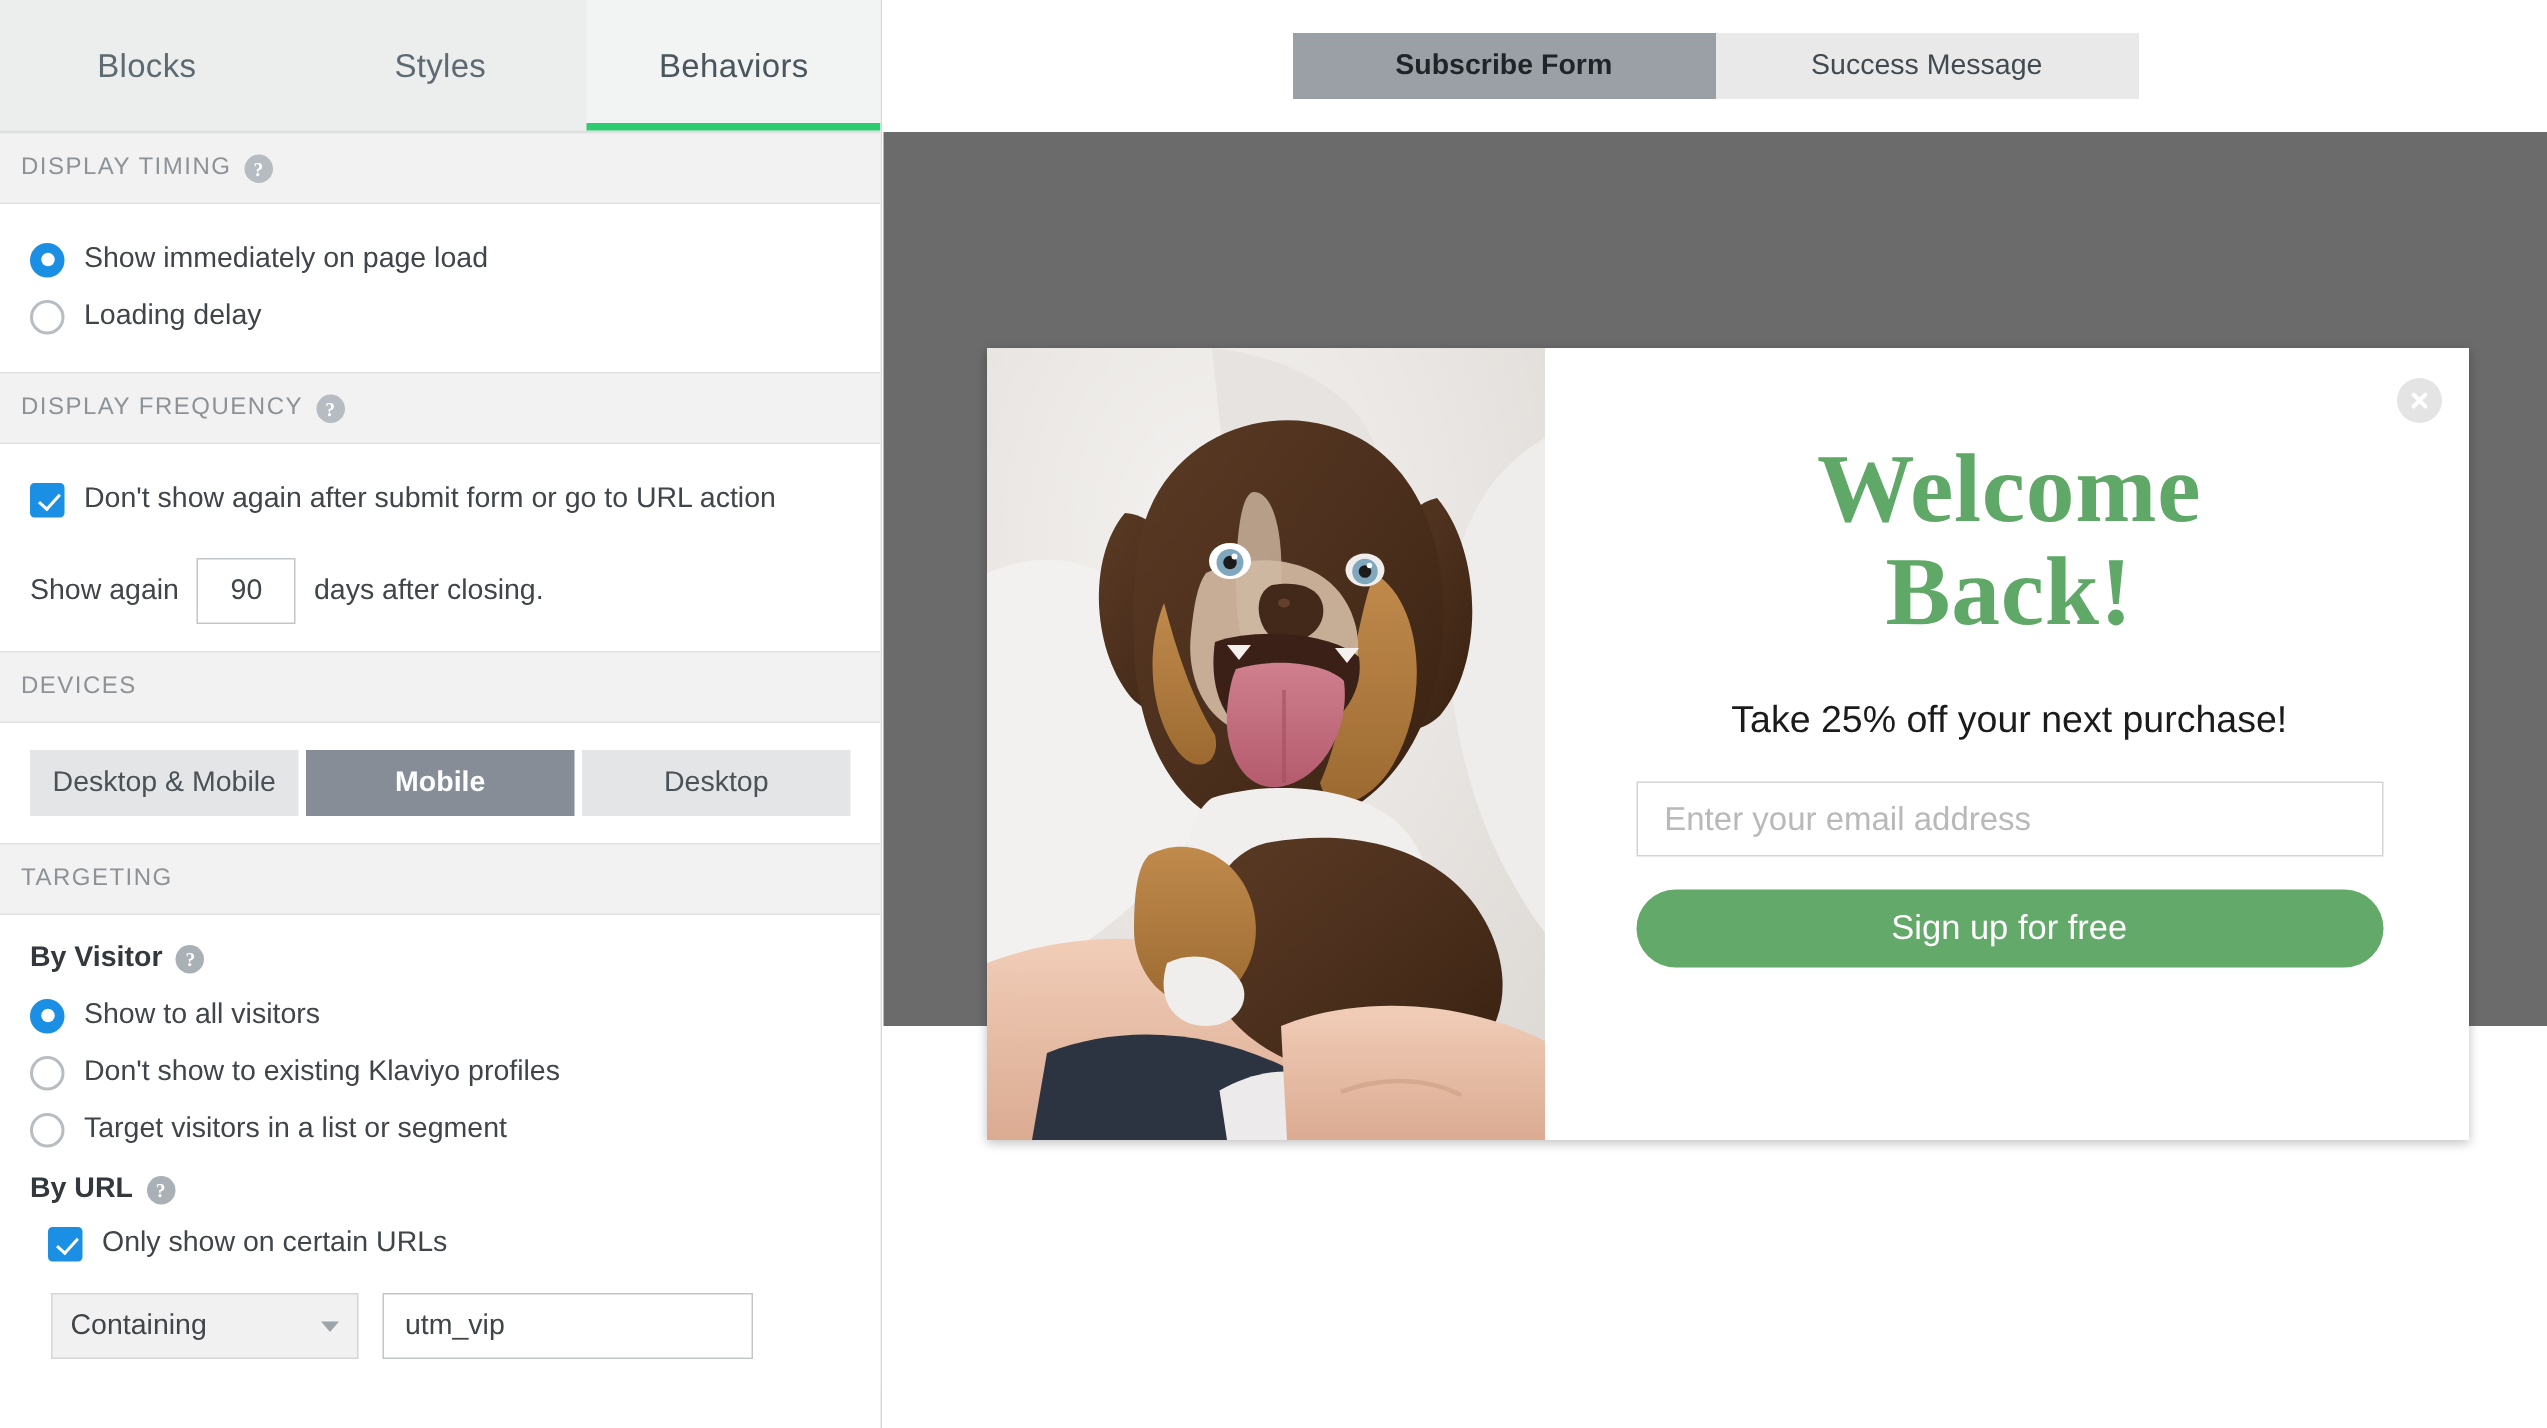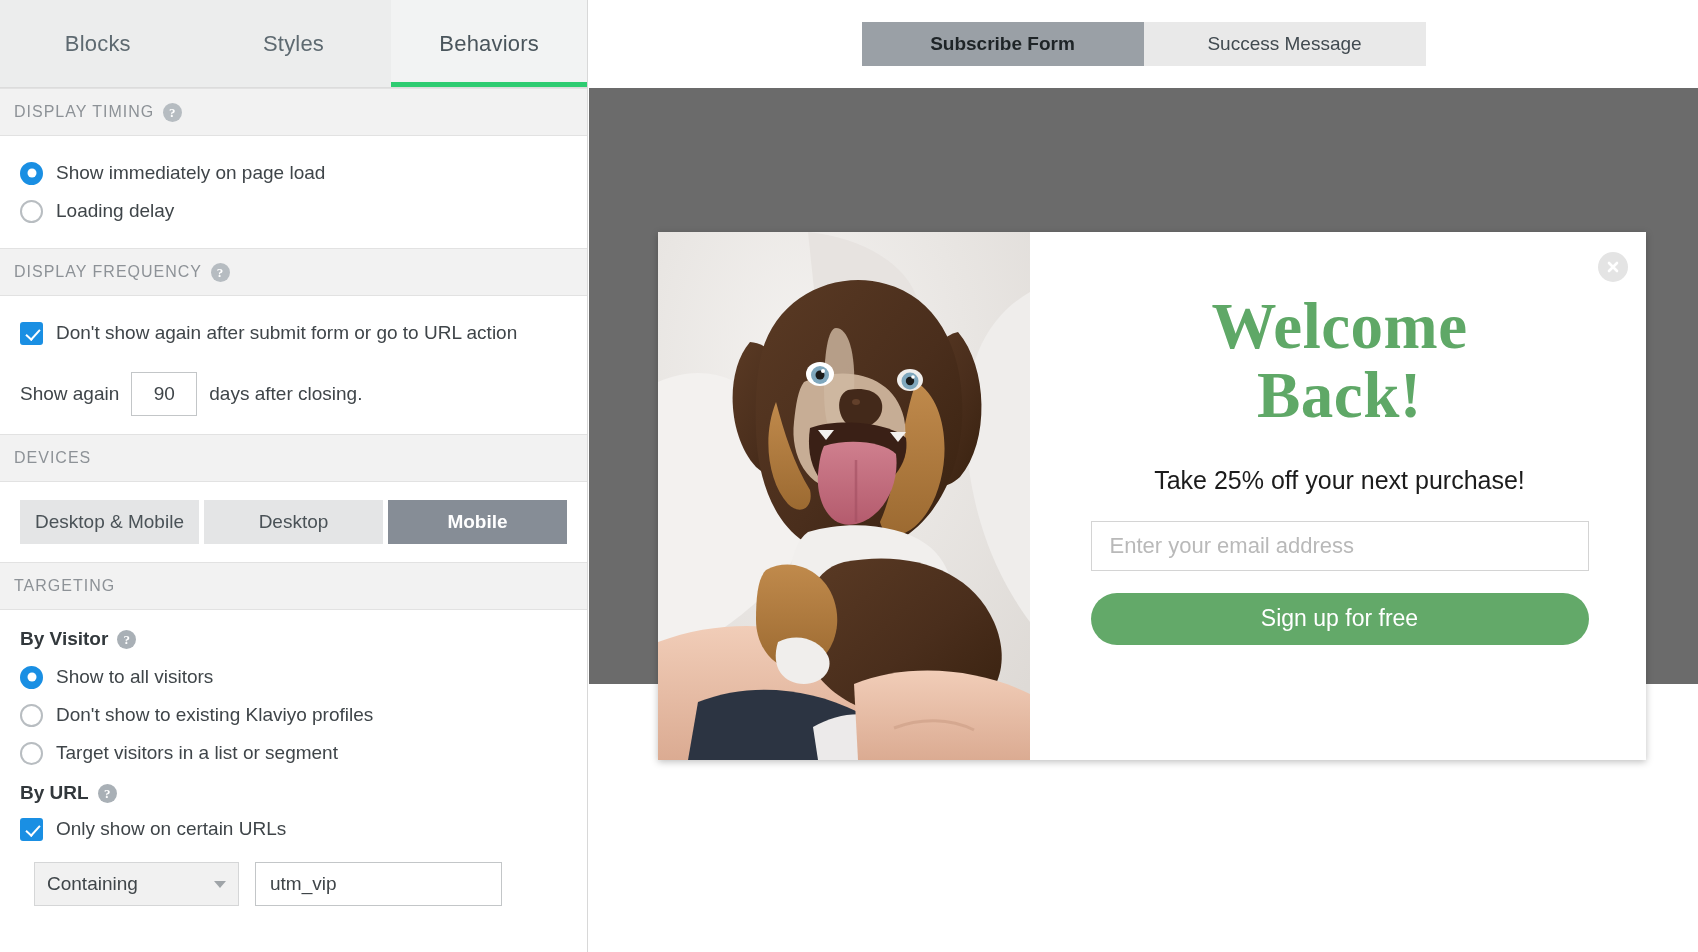--- a/index.html
+++ b/index.html
@@ -262,11 +262,11 @@
         <div class="seg">
           <span>Desktop &amp; Mobile</span>
         </div>
+        <div class="seg active">
+          <span>Mobile</span>
+        </div>
         <div class="seg">
           <span>Desktop</span>
-        </div>
-        <div class="seg active">
-          <span>Mobile</span>
         </div>
       </div>
     </div>

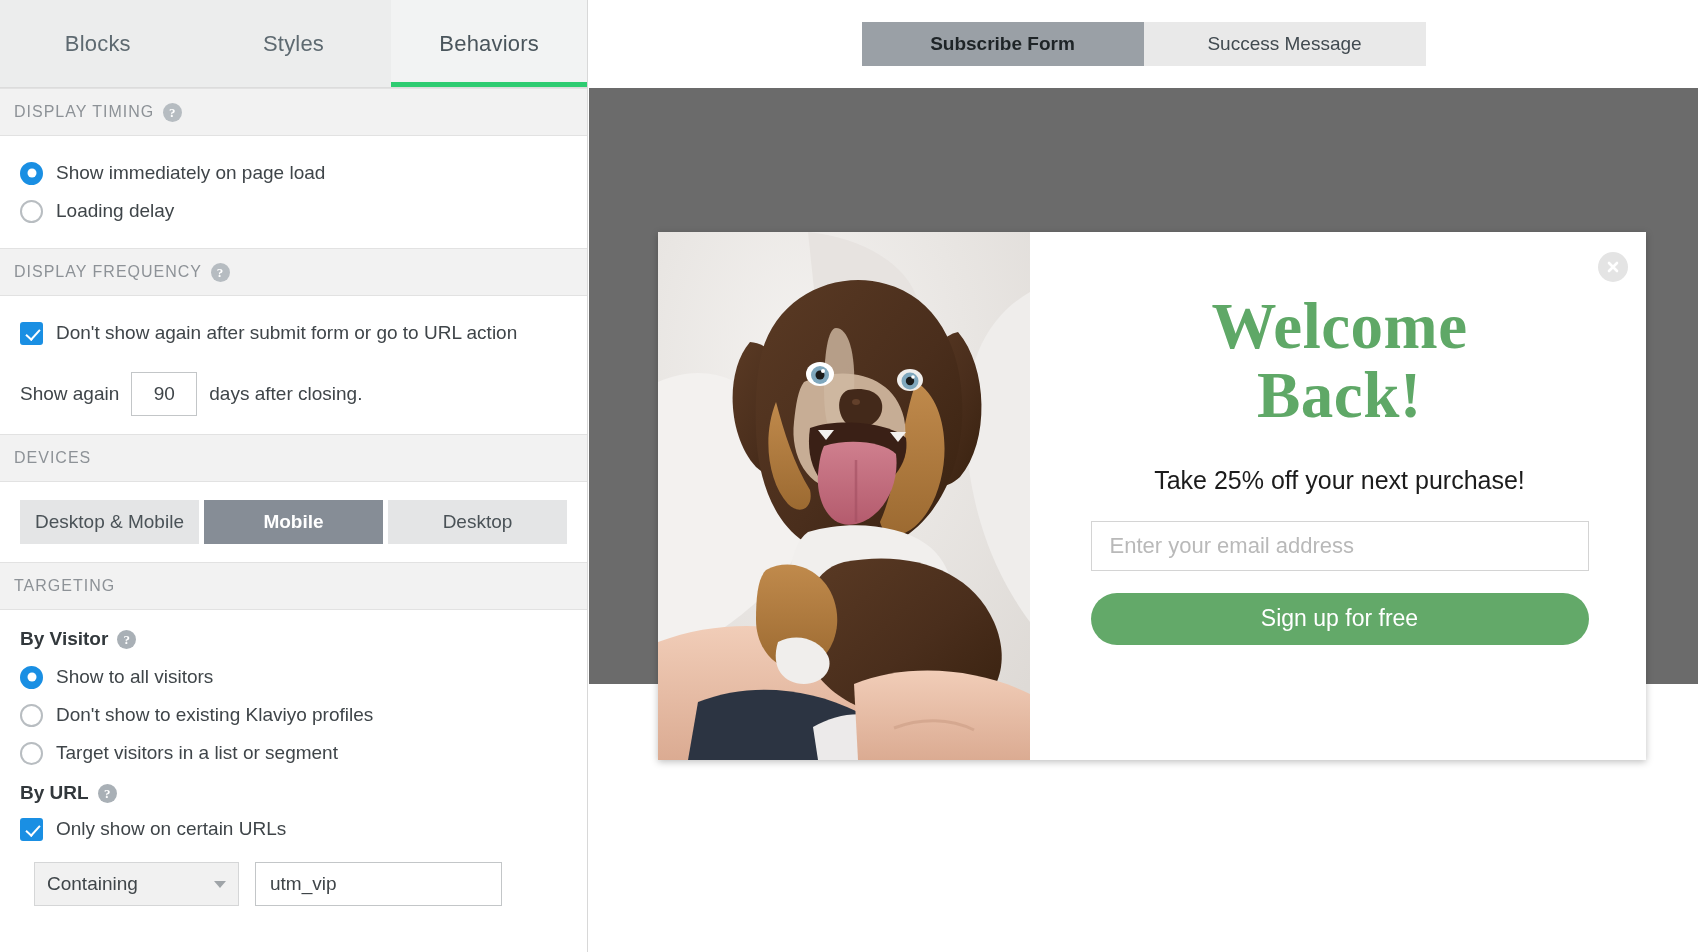--- a/index.html
+++ b/index.html
@@ -296,7 +296,7 @@
         <span>By URL</span>
         <span class="help-icon dark">?</span>
       </div>
-      <div class="opt-row" style="margin-top:6px;">
+      <div class="opt-row" style="margin-top:6px;margin-left:12px;">
         <span class="check on"></span>
         <span>Only show on certain URLs</span>
       </div>

